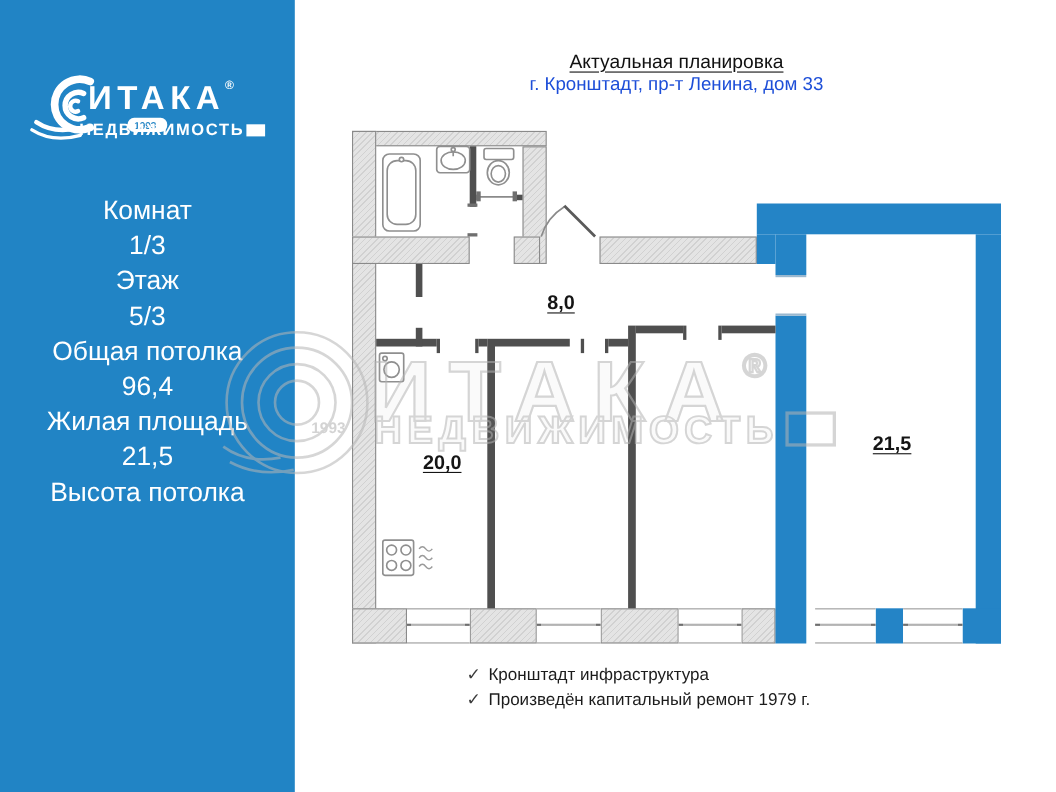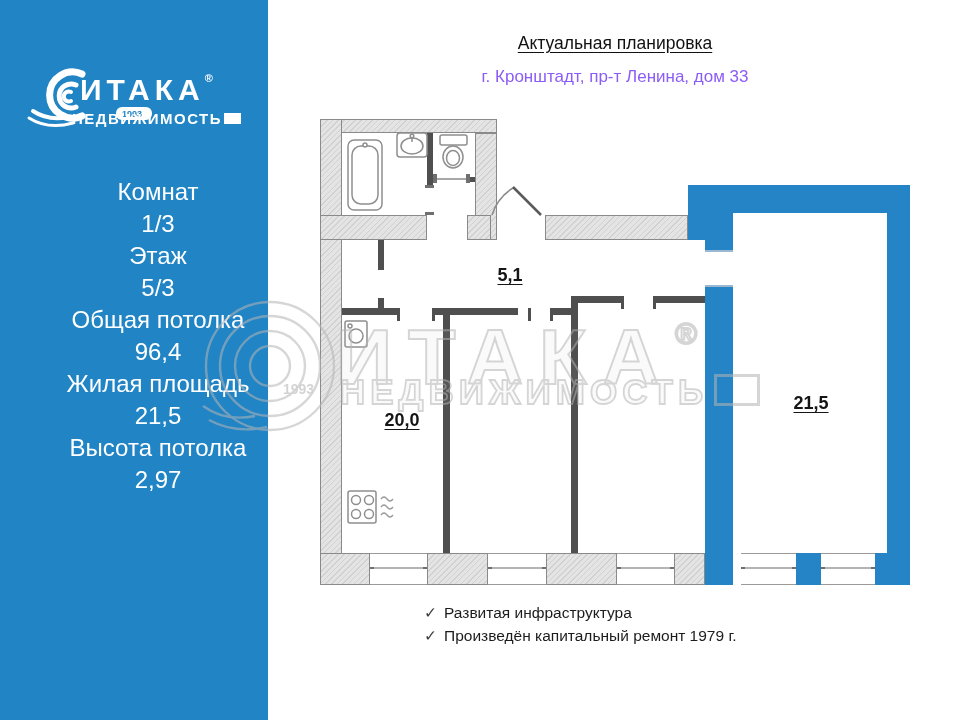--- a/index.html
+++ b/index.html
@@ -22,7 +22,7 @@
          font-size:24px;line-height:32px;margin-left:24px;}
 
   
-  .title{position:absolute;left:460px;top:33px;width:310px;text-align:center;font-size:17.5px;
+  .title{position:absolute;left:460px;top:46px;width:310px;text-align:center;font-size:17.5px;
          color:#111;text-decoration:underline;text-underline-offset:3px;}
   .subtitle{position:absolute;left:420px;top:67px;width:390px;text-align:center;font-size:17px;color:#8b5cf6;}
 

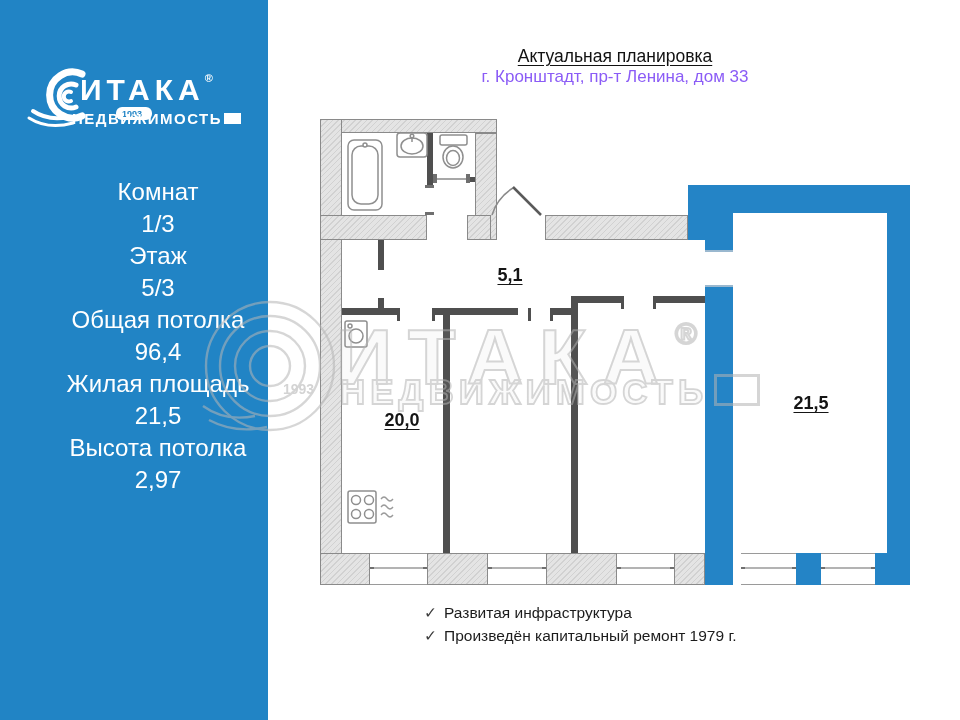--- a/index.html
+++ b/index.html
@@ -24,7 +24,7 @@
   
   .title{position:absolute;left:460px;top:46px;width:310px;text-align:center;font-size:17.5px;
          color:#111;text-decoration:underline;text-underline-offset:3px;}
-  .subtitle{position:absolute;left:420px;top:67px;width:390px;text-align:center;font-size:17px;color:#8b5cf6;}
+  .subtitle{position:absolute;left:420px;top:67px;width:390px;text-align:center;font-size:17px;color:#1d4ed8;}
 
   
   .plan{position:absolute;left:320px;top:119px;width:592px;height:466px;}

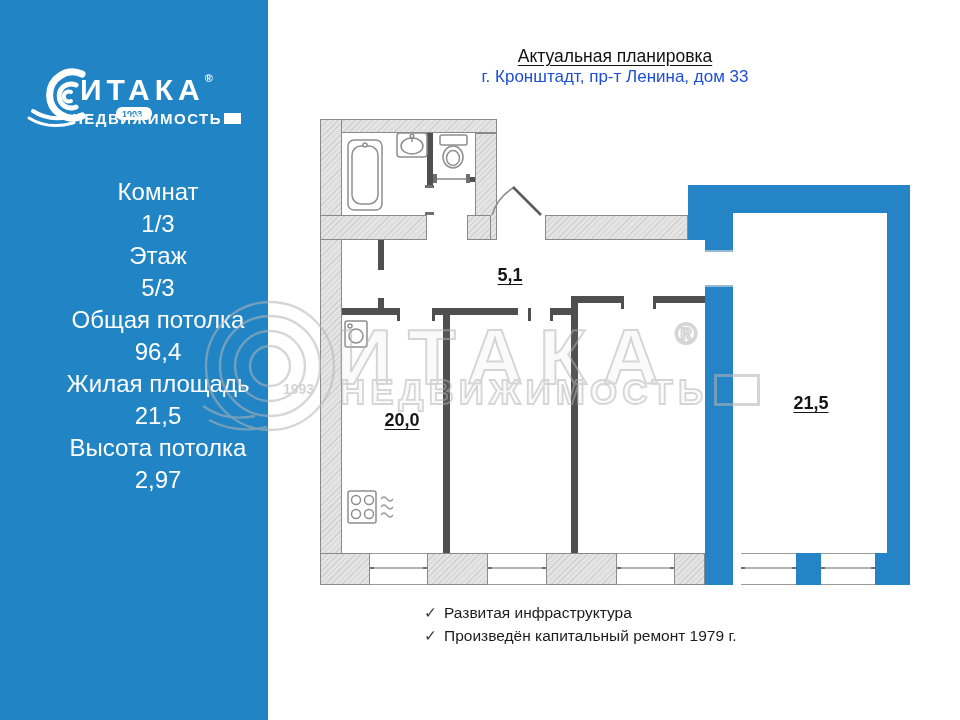--- a/index.html
+++ b/index.html
@@ -19,7 +19,7 @@
                   border-radius:6px;}
   .logo-year{position:absolute;left:96px;top:43px;font-size:9px;font-weight:bold;color:#2184c5;}
   .stats{position:absolute;left:0;top:176px;width:268px;text-align:center;color:#fff;
-         font-size:24px;line-height:32px;margin-left:24px;}
+         font-size:24px;line-height:32px;}
 
   
   .title{position:absolute;left:460px;top:46px;width:310px;text-align:center;font-size:17.5px;

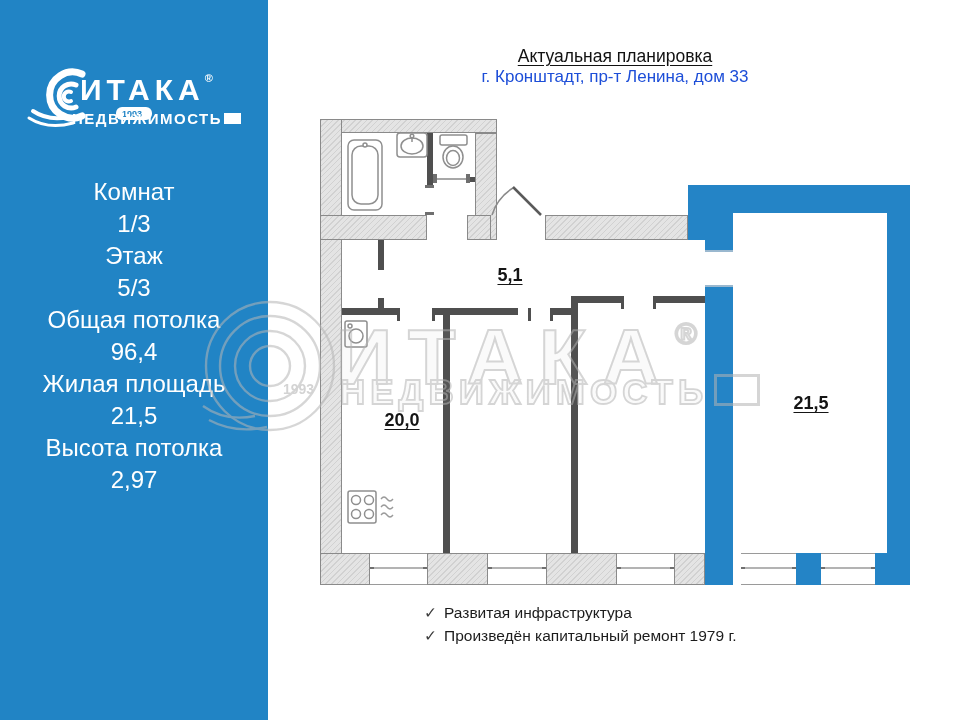--- a/index.html
+++ b/index.html
@@ -201,7 +201,7 @@
     </g>
   </svg>
 
-  <div class="area-label" style="left:160px;top:146px;width:60px;">5,1</div>
+  <div class="area-label" style="left:160px;top:146px;width:60px;">8,0</div>
   <div class="area-label" style="left:52px;top:291px;width:60px;">20,0</div>
   <div class="area-label" style="left:461px;top:274px;width:60px;">21,5</div>
 </div>

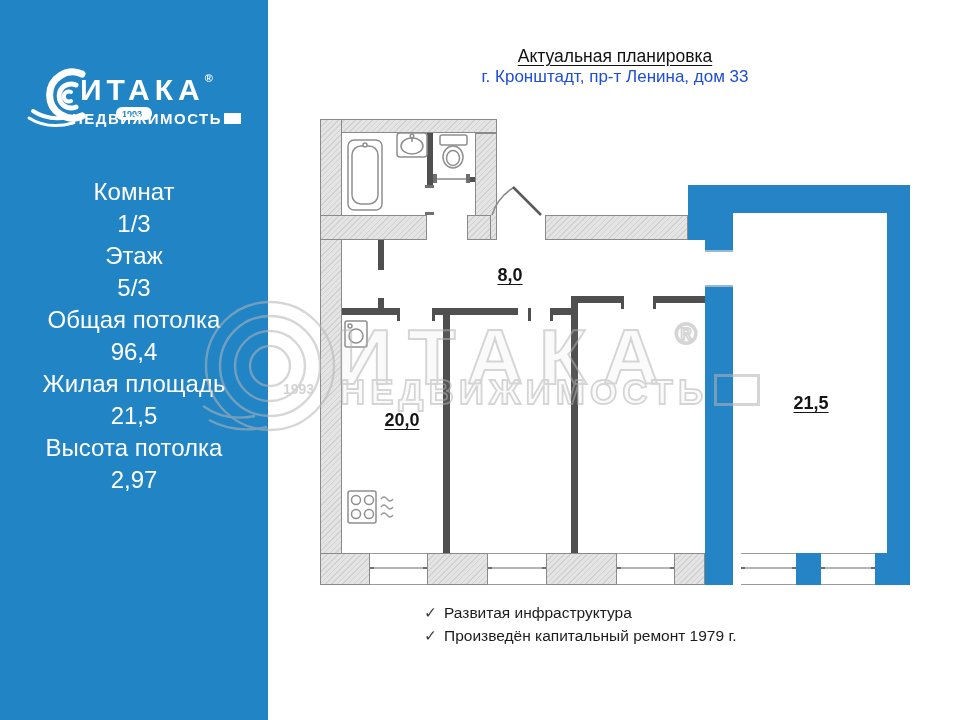--- a/index.html
+++ b/index.html
@@ -91,7 +91,6 @@
     <div>Жилая площадь</div>
     <div>21,5</div>
     <div>Высота потолка</div>
-    <div>2,97</div>
   </div>
 </div>
 

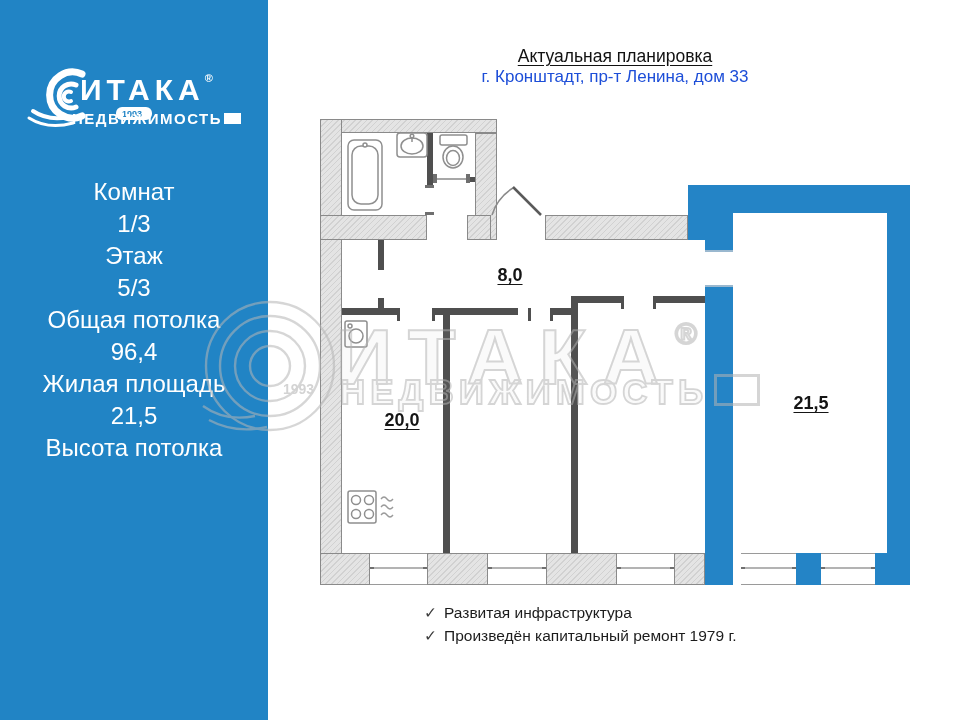--- a/index.html
+++ b/index.html
@@ -223,7 +223,7 @@
 </div>
 
 <div class="foot-line" style="top:604px;">
-  <span class="foot-check">✓</span><span>Развитая инфраструктура</span>
+  <span class="foot-check">✓</span><span>Кронштадт инфраструктура</span>
 </div>
 <div class="foot-line" style="top:627px;">
   <span class="foot-check">✓</span><span>Произведён капитальный ремонт 1979 г.</span>

